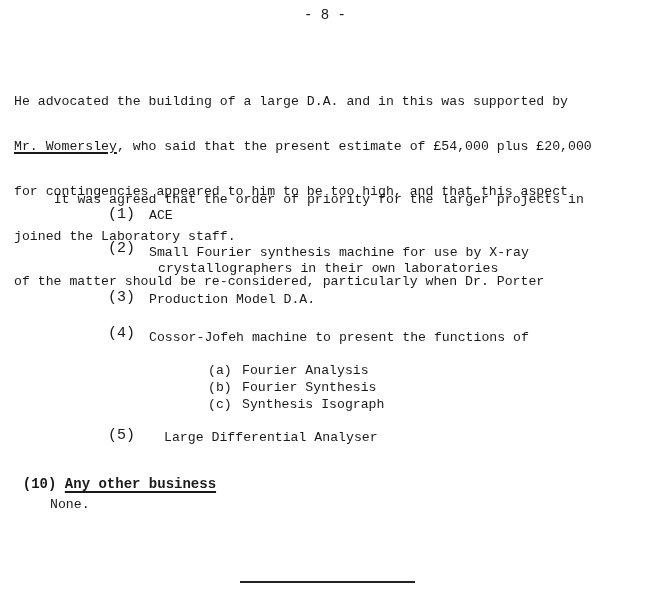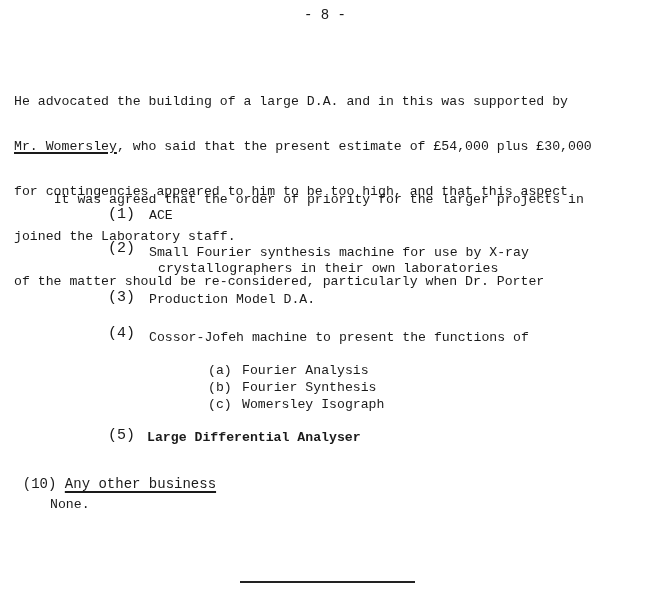--- a/index.html
+++ b/index.html
@@ -34,7 +34,7 @@
 
 <div class="abs para">
   <span class="line">He advocated the building of a large D.A. and in this was supported by</span>
-  <span class="line"><span class="u">Mr. Womersley</span><span>, who said that the present estimate of £54,000 plus £30,000</span></span>
+  <span class="line"><span class="u">Mr. Womersley</span><span>, who said that the present estimate of £54,000 plus £20,000</span></span>
   <span class="line">for contingencies appeared to him to be too high, and that this aspect</span>
   <span class="line">joined the Laboratory staff.</span>
   <span class="line">of the matter should be re-considered, particularly when Dr. Porter</span>

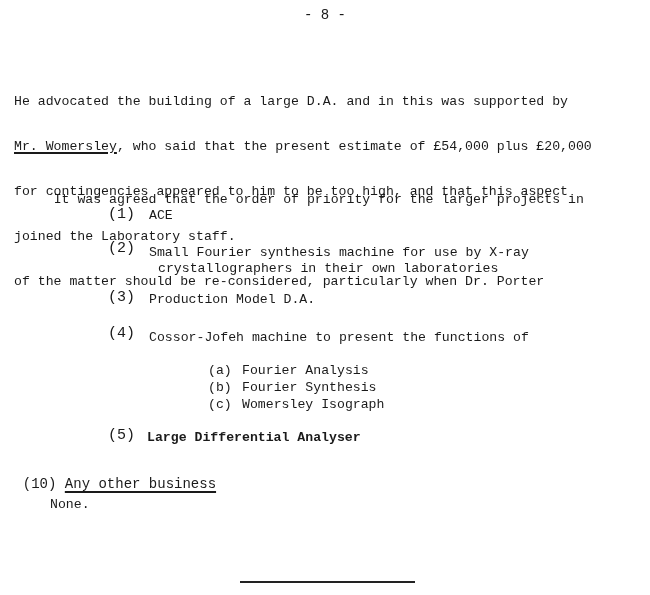--- a/index.html
+++ b/index.html
@@ -67,7 +67,7 @@
       <span class="abs sub" style="left:208px; top:380px;">(b)</span>
       <span class="abs sub" style="left:242px; top:380px;">Fourier Synthesis</span>
       <span class="abs sub" style="left:208px; top:397px;">(c)</span>
-      <span class="abs sub" style="left:242px; top:397px;">Womersley Isograph</span>
+      <span class="abs sub" style="left:242px; top:397px;">Synthesis Isograph</span>
     </div>
   </div>
   <div>

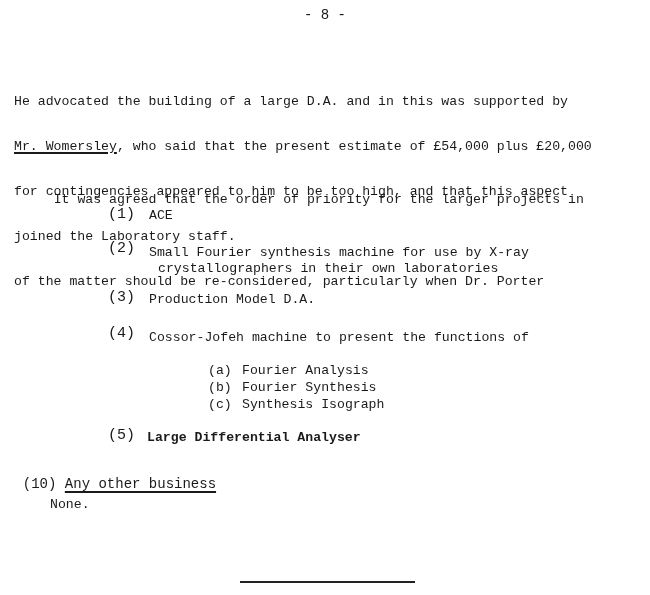--- a/index.html
+++ b/index.html
@@ -72,7 +72,7 @@
   </div>
   <div>
     <span class="abs num" style="left:108px; top:428px;">(5)</span>
-    <span class="abs item-text" style="left:147px; top:430px;font-weight:bold;">Large Differential Analyser</span>
+    <span class="abs item-text" style="left:164px; top:430px;">Large Differential Analyser</span>
   </div>
 </div>
 

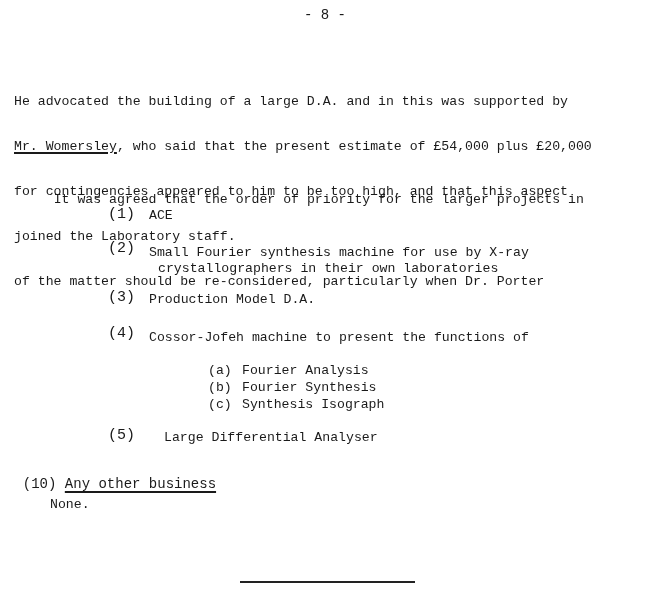--- a/index.html
+++ b/index.html
@@ -22,7 +22,7 @@
     .num { position: absolute; font-size: 15px; }
     .item-text { position: absolute; }
     .sub { position: absolute; }
-    .section { position: absolute; left: 6px; top: 462px; font-size: 14px; }
+    .section { position: absolute; left: 6px; top: 462px; font-size: 14px; font-weight: bold; }
     .section-title { text-decoration: underline; text-decoration-thickness: 1.5px; text-underline-offset: 3px; }
     .none { position: absolute; left: 50px; top: 497px; }
     .end-rule { position: absolute; left: 240px; top: 581px; width: 175px; height: 2px; background: #222; }

